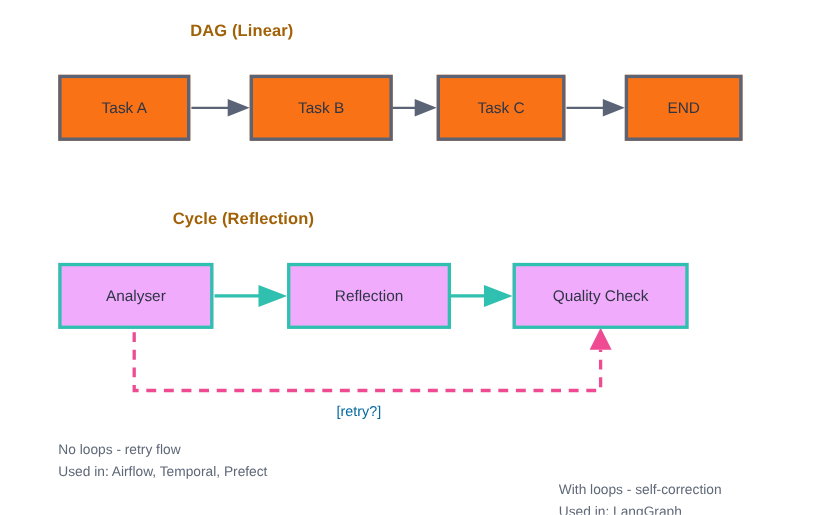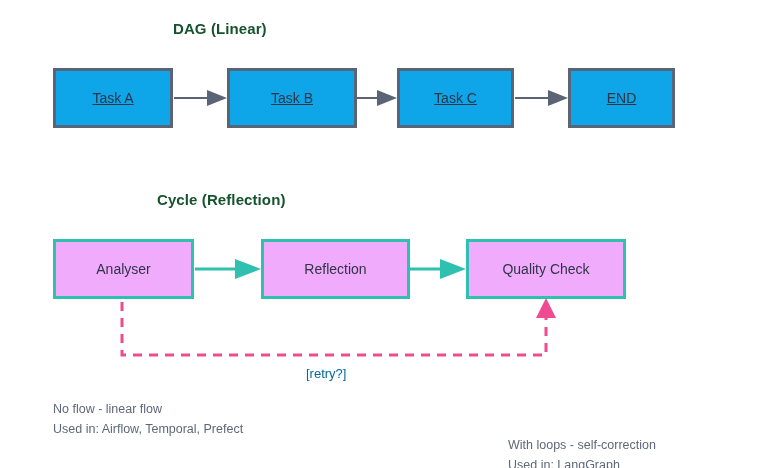--- a/index.html
+++ b/index.html
@@ -34,7 +34,7 @@
     position: absolute;
     font-size: 15px;
     font-weight: bold;
-    color: #14532d;
+    color: #a16207;
     letter-spacing: 0.1px;
     white-space: nowrap;
   }

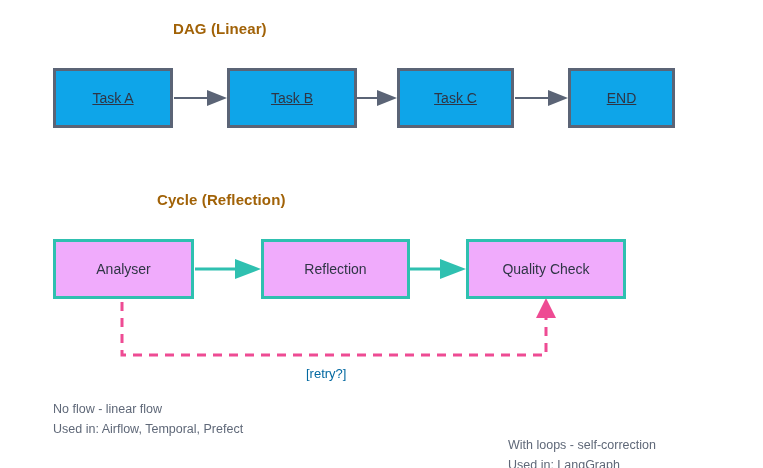--- a/index.html
+++ b/index.html
@@ -52,10 +52,9 @@
     white-space: nowrap;
   }
   .node-dag {
-    background: #0ea5e9;
+    background: #f97316;
     border: 3px solid #5b6476;
     color: #2f3545;
-    text-decoration: underline;
   }
   .node-cycle {
     background: #f0abfc;

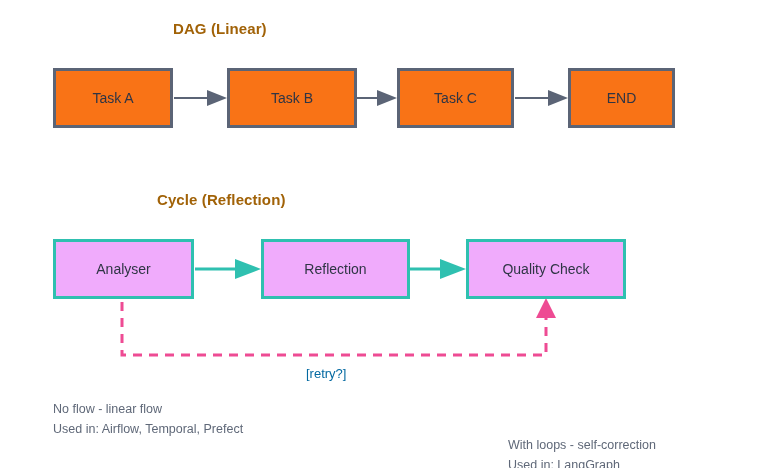--- a/index.html
+++ b/index.html
@@ -165,7 +165,7 @@
   <div id="retry-label">[retry?]</div>
 
   <div class="footnote" id="footnote-left">
-    <div>No flow - linear flow</div>
+    <div>No loops - retry flow</div>
     <div>Used in: Airflow, Temporal, Prefect</div>
   </div>
 

